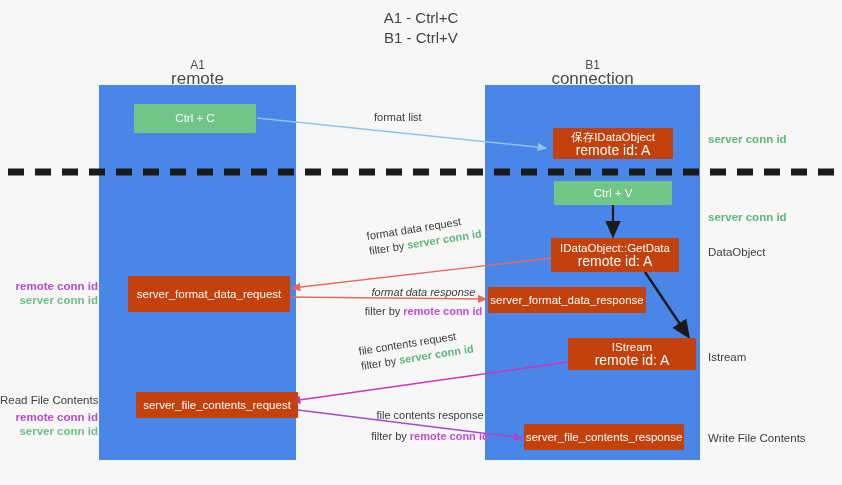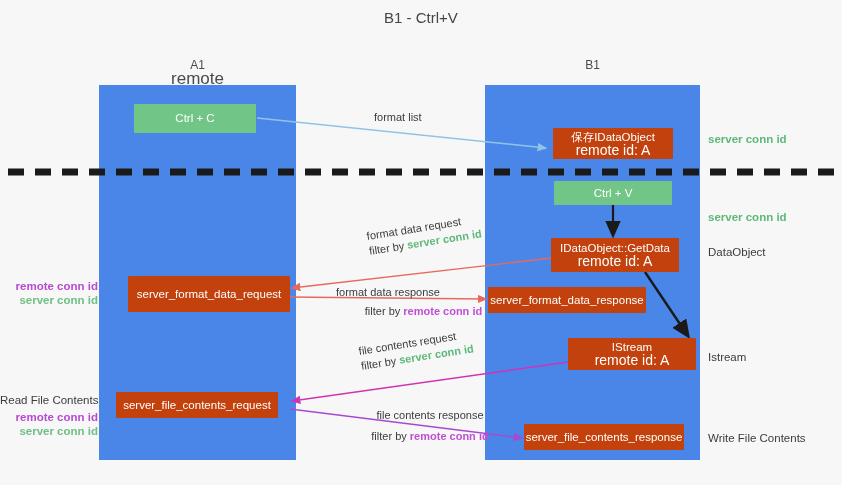--- a/index.html
+++ b/index.html
@@ -126,6 +126,7 @@
 </svg>
 
 <div class="abs title">
+  <div>A1 - Ctrl+C</div>
   <div>B1 - Ctrl+V</div>
 </div>
 

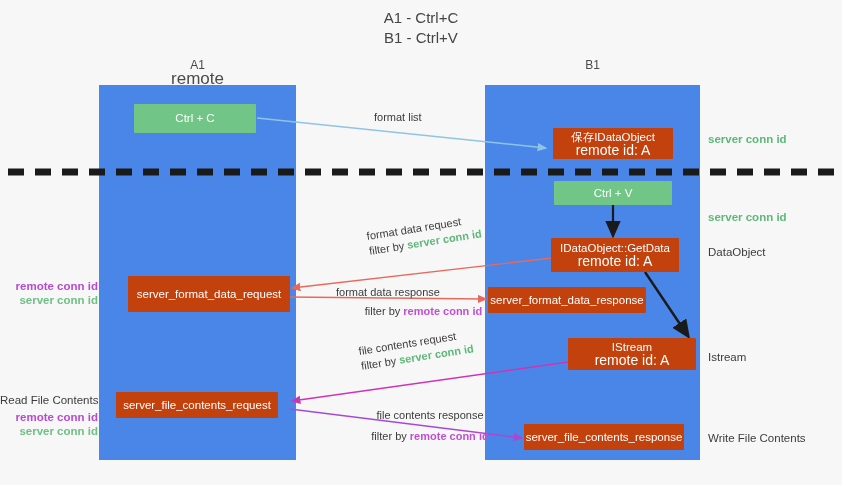--- a/index.html
+++ b/index.html
@@ -136,6 +136,7 @@
 </div>
 <div class="abs lane-head" style="left:485px; top:58px; width:215px;">
   <div>B1</div>
+  <div class="sub">connection</div>
 </div>
 
 <div class="abs node green" style="left:134px; top:104px; width:122px; height:29px;">

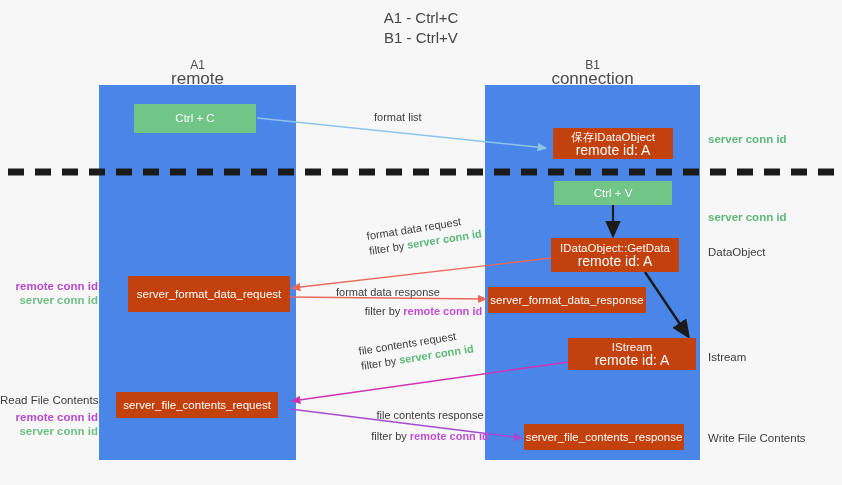--- a/index.html
+++ b/index.html
@@ -188,7 +188,7 @@
 </div>
 
 <div class="abs edge-label" style="left:336px; top:285px;">
-  <div style="width:175px;">format data response</div>
+  <div style="text-align:center; width:175px;font-style:italic;">format data response</div>
   <div style="text-align:center; width:175px; padding-top:4px;"><span>filter by </span><b class="remote">remote conn id</b></div>
 </div>
 

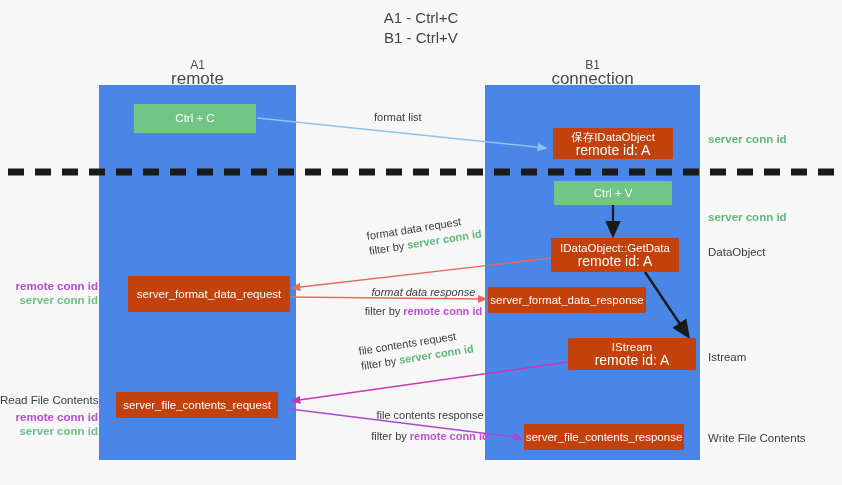--- a/index.html
+++ b/index.html
@@ -170,7 +170,7 @@
   <span>server_format_data_response</span>
 </div>
 
-<div class="abs node orange" style="left:116px; top:392px; width:162px; height:26px;">
+<div class="abs node orange" style="left:136px; top:392px; width:162px; height:26px;">
   <span>server_file_contents_request</span>
 </div>
 

